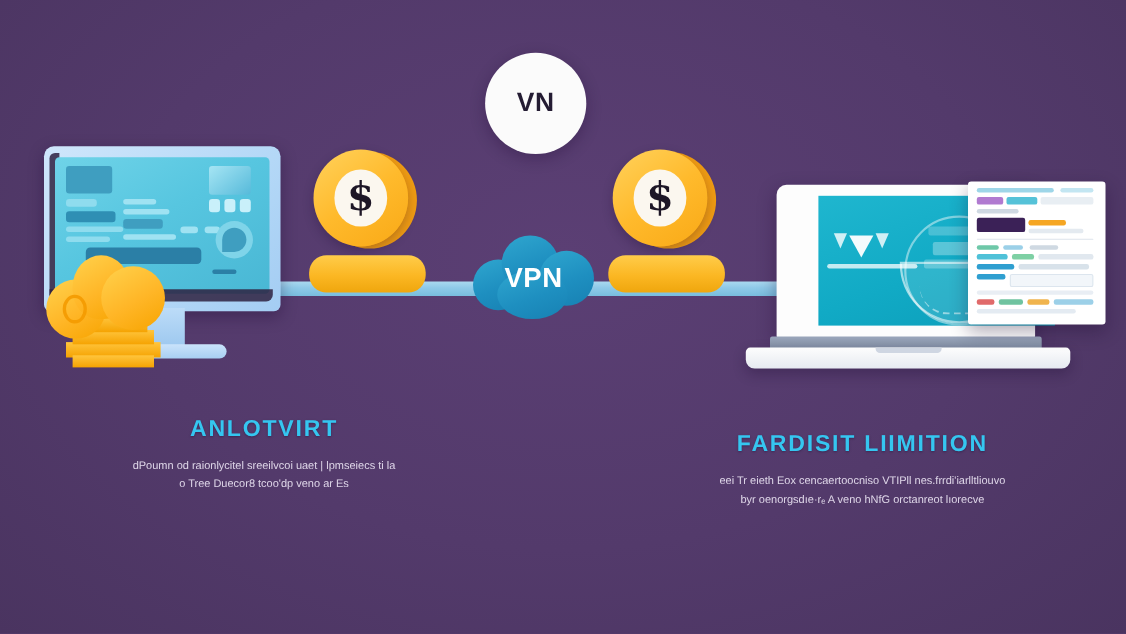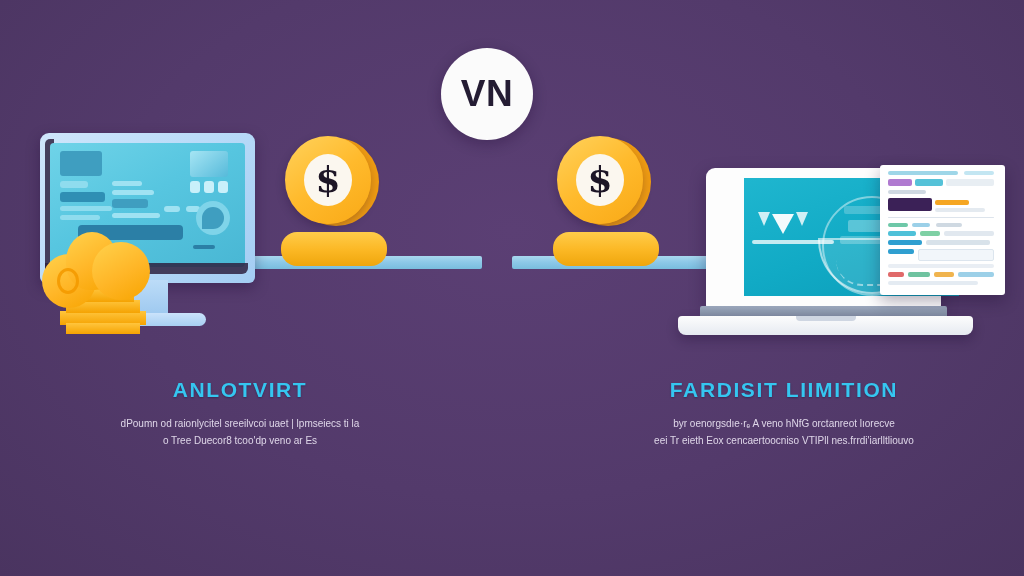--- a/index.html
+++ b/index.html
@@ -146,7 +146,7 @@
     display:flex; align-items:center; justify-content:center;
     box-shadow:0 4px 14px rgba(25,8,45,.3);
   }
-  .vn-text { color:#241c33; font-weight:bold; font-size:37px; letter-spacing:.5px; }
+  .vn-text { color:#241c33; font-weight:bold; font-size:24px; letter-spacing:.5px; }
 
   
   .laptop { position:absolute; left:678px; top:168px; width:295px; height:172px; }

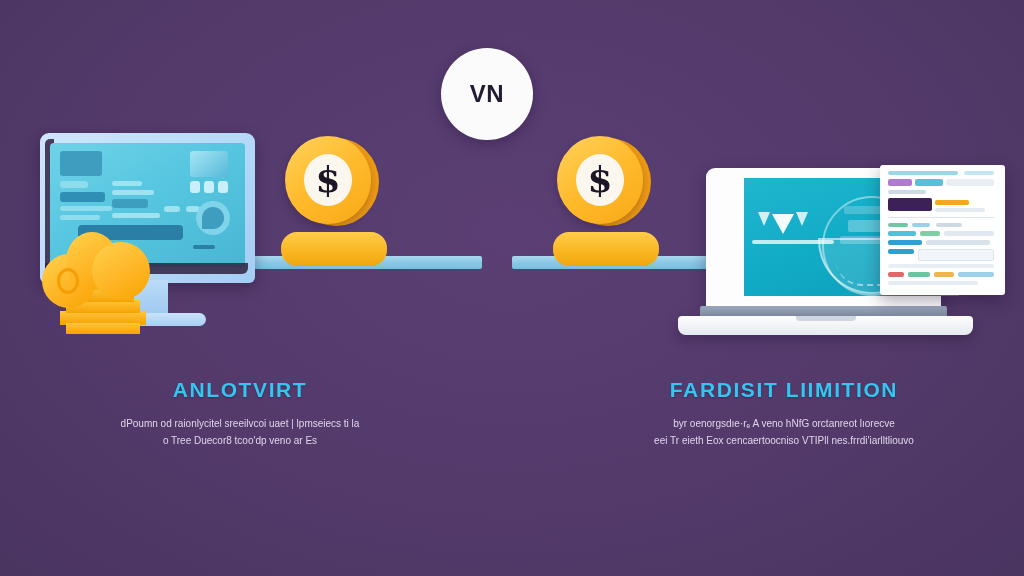--- a/index.html
+++ b/index.html
@@ -340,6 +340,13 @@
     <div class="ped-base"></div>
   </div>
 
+  <div class="cloud">
+    <div class="cl-p cl-1"></div>
+    <div class="cl-p cl-2"></div>
+    <div class="cl-p cl-3"></div>
+    <div class="cl-p cl-4"></div>
+    <div class="cl-label">VPN</div>
+  </div>
 
   <div class="vn-badge">
     <span class="vn-text">VN</span>

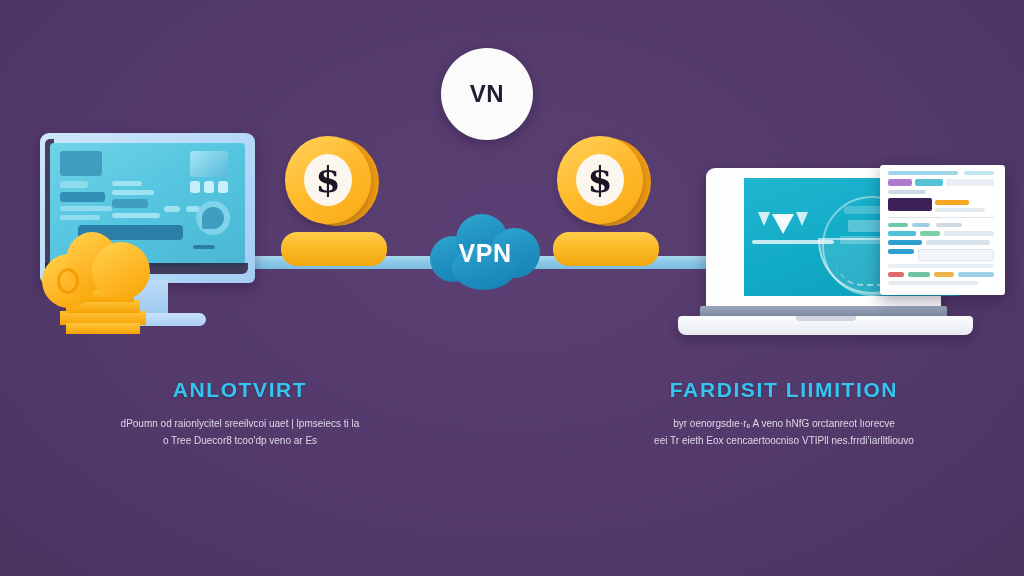--- a/index.html
+++ b/index.html
@@ -249,7 +249,7 @@
   
   .col { position:absolute; text-align:center; }
   .col-left  { left:28px;  top:378px; width:424px; }
-  .col-right { left:572px; top:378px; width:424px; }
+  .col-right { left:572px; top:392px; width:424px; }
 
   .kicker {
     font-size:21px; font-weight:bold; letter-spacing:1.6px;

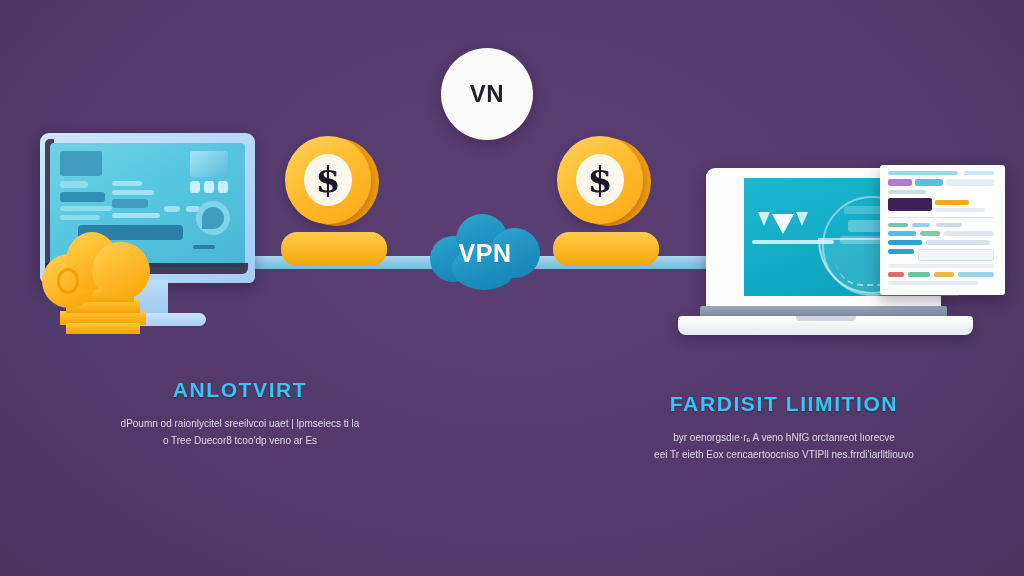--- a/index.html
+++ b/index.html
@@ -412,8 +412,8 @@
   <div class="col col-right">
     <div class="kicker">FARDISIT LIIMITION</div>
     <div class="body">
+      <span>eei Tr eieth Eox cencaertoocniso VTIPll nes.frrdi'iarlltliouvo</span>
       <span>byr oenorgsdıe·rₑ A veno hNfG orctanreot lıorecve</span>
-      <span>eei Tr eieth Eox cencaertoocniso VTIPll nes.frrdi'iarlltliouvo</span>
     </div>
   </div>
 

